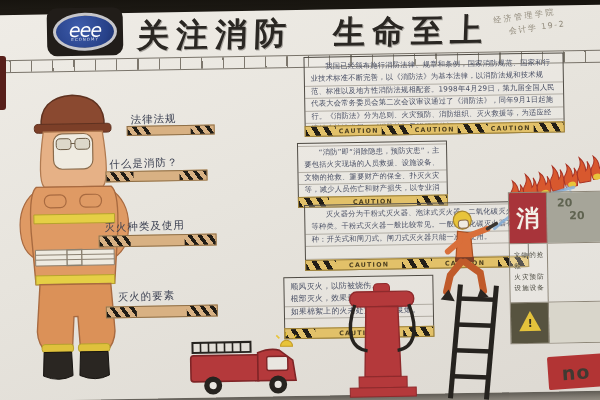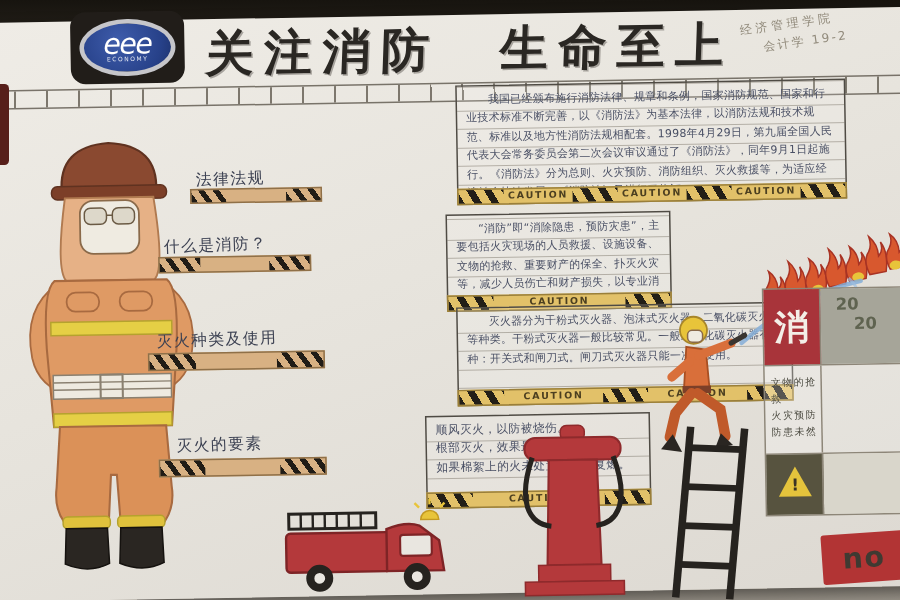--- a/index.html
+++ b/index.html
@@ -249,7 +249,7 @@
         <div class="cell c-slogan">
           <div>文物的抢救</div>
           <div>火灾预防</div>
-          <div>防患未然</div>
+          <div>设施设备</div>
         </div>
         <div class="c-empty"></div>
       </div>

